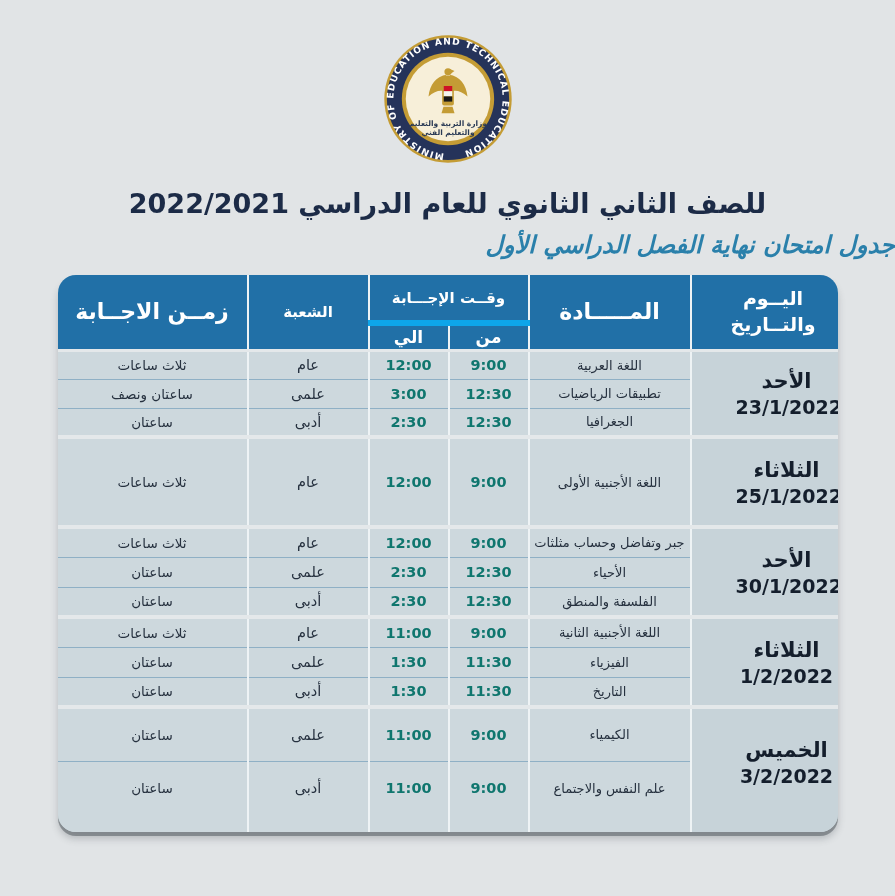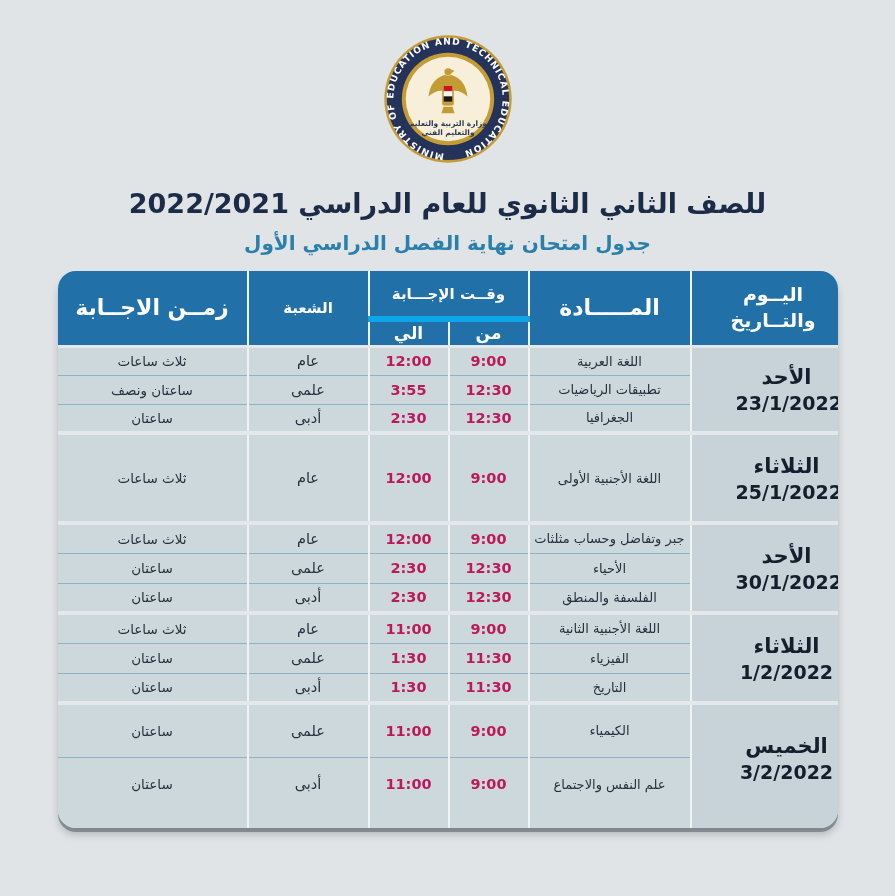--- a/index.html
+++ b/index.html
@@ -20,11 +20,11 @@
   }
   .subtitle {
     direction: rtl;
-    text-align: center;
     margin-top: 12px;
-    font-size: 20px;
+    font-size: 24px;
     font-weight: bold;
     color: #2a80ab;
+    font-style: italic;
   }
   .table-card {
     width: 780px;

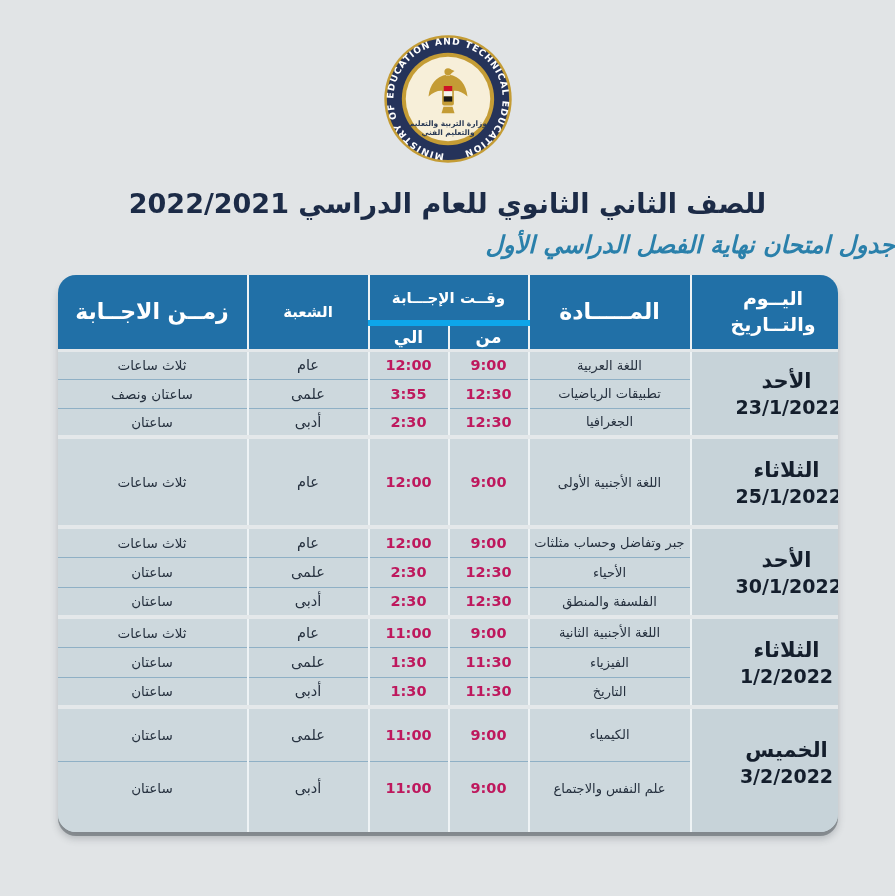--- a/index.html
+++ b/index.html
@@ -78,7 +78,7 @@
   td.day-cell .day-name { font-size: 21px; }
   td.day-cell .day-date { font-size: 19px; direction: ltr; margin-top: 3px; }
   td.cell-subject  { font-size: 13px; }
-  td.cell-time     { font-size: 14.5px; font-weight: bold; color: #be185d; direction: ltr; }
+  td.cell-time     { font-size: 14.5px; font-weight: bold; color: #0f766e; direction: ltr; }
   td.cell-branch   { font-size: 14.5px; }
   td.cell-duration { font-size: 13.5px; margin-top: 13px; }
   tr.h-s  { height: 29px; }

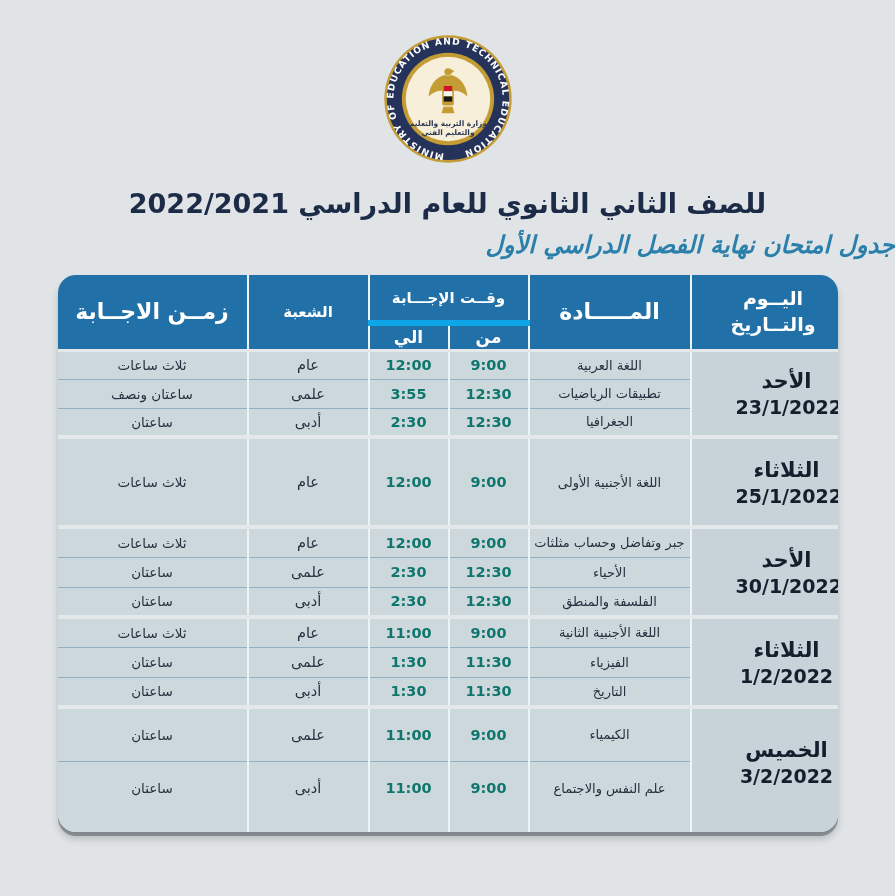--- a/index.html
+++ b/index.html
@@ -160,7 +160,7 @@
   <tr class="row h-s">
     <td class="cell-subject">تطبيقات الرياضيات</td>
     <td class="cell-time">12:30</td>
-    <td class="cell-time">3:55</td>
+    <td class="cell-time">3:00</td>
     <td class="cell-branch">علمى</td>
     <td class="cell-duration">ساعتان ونصف</td>
   </tr>

